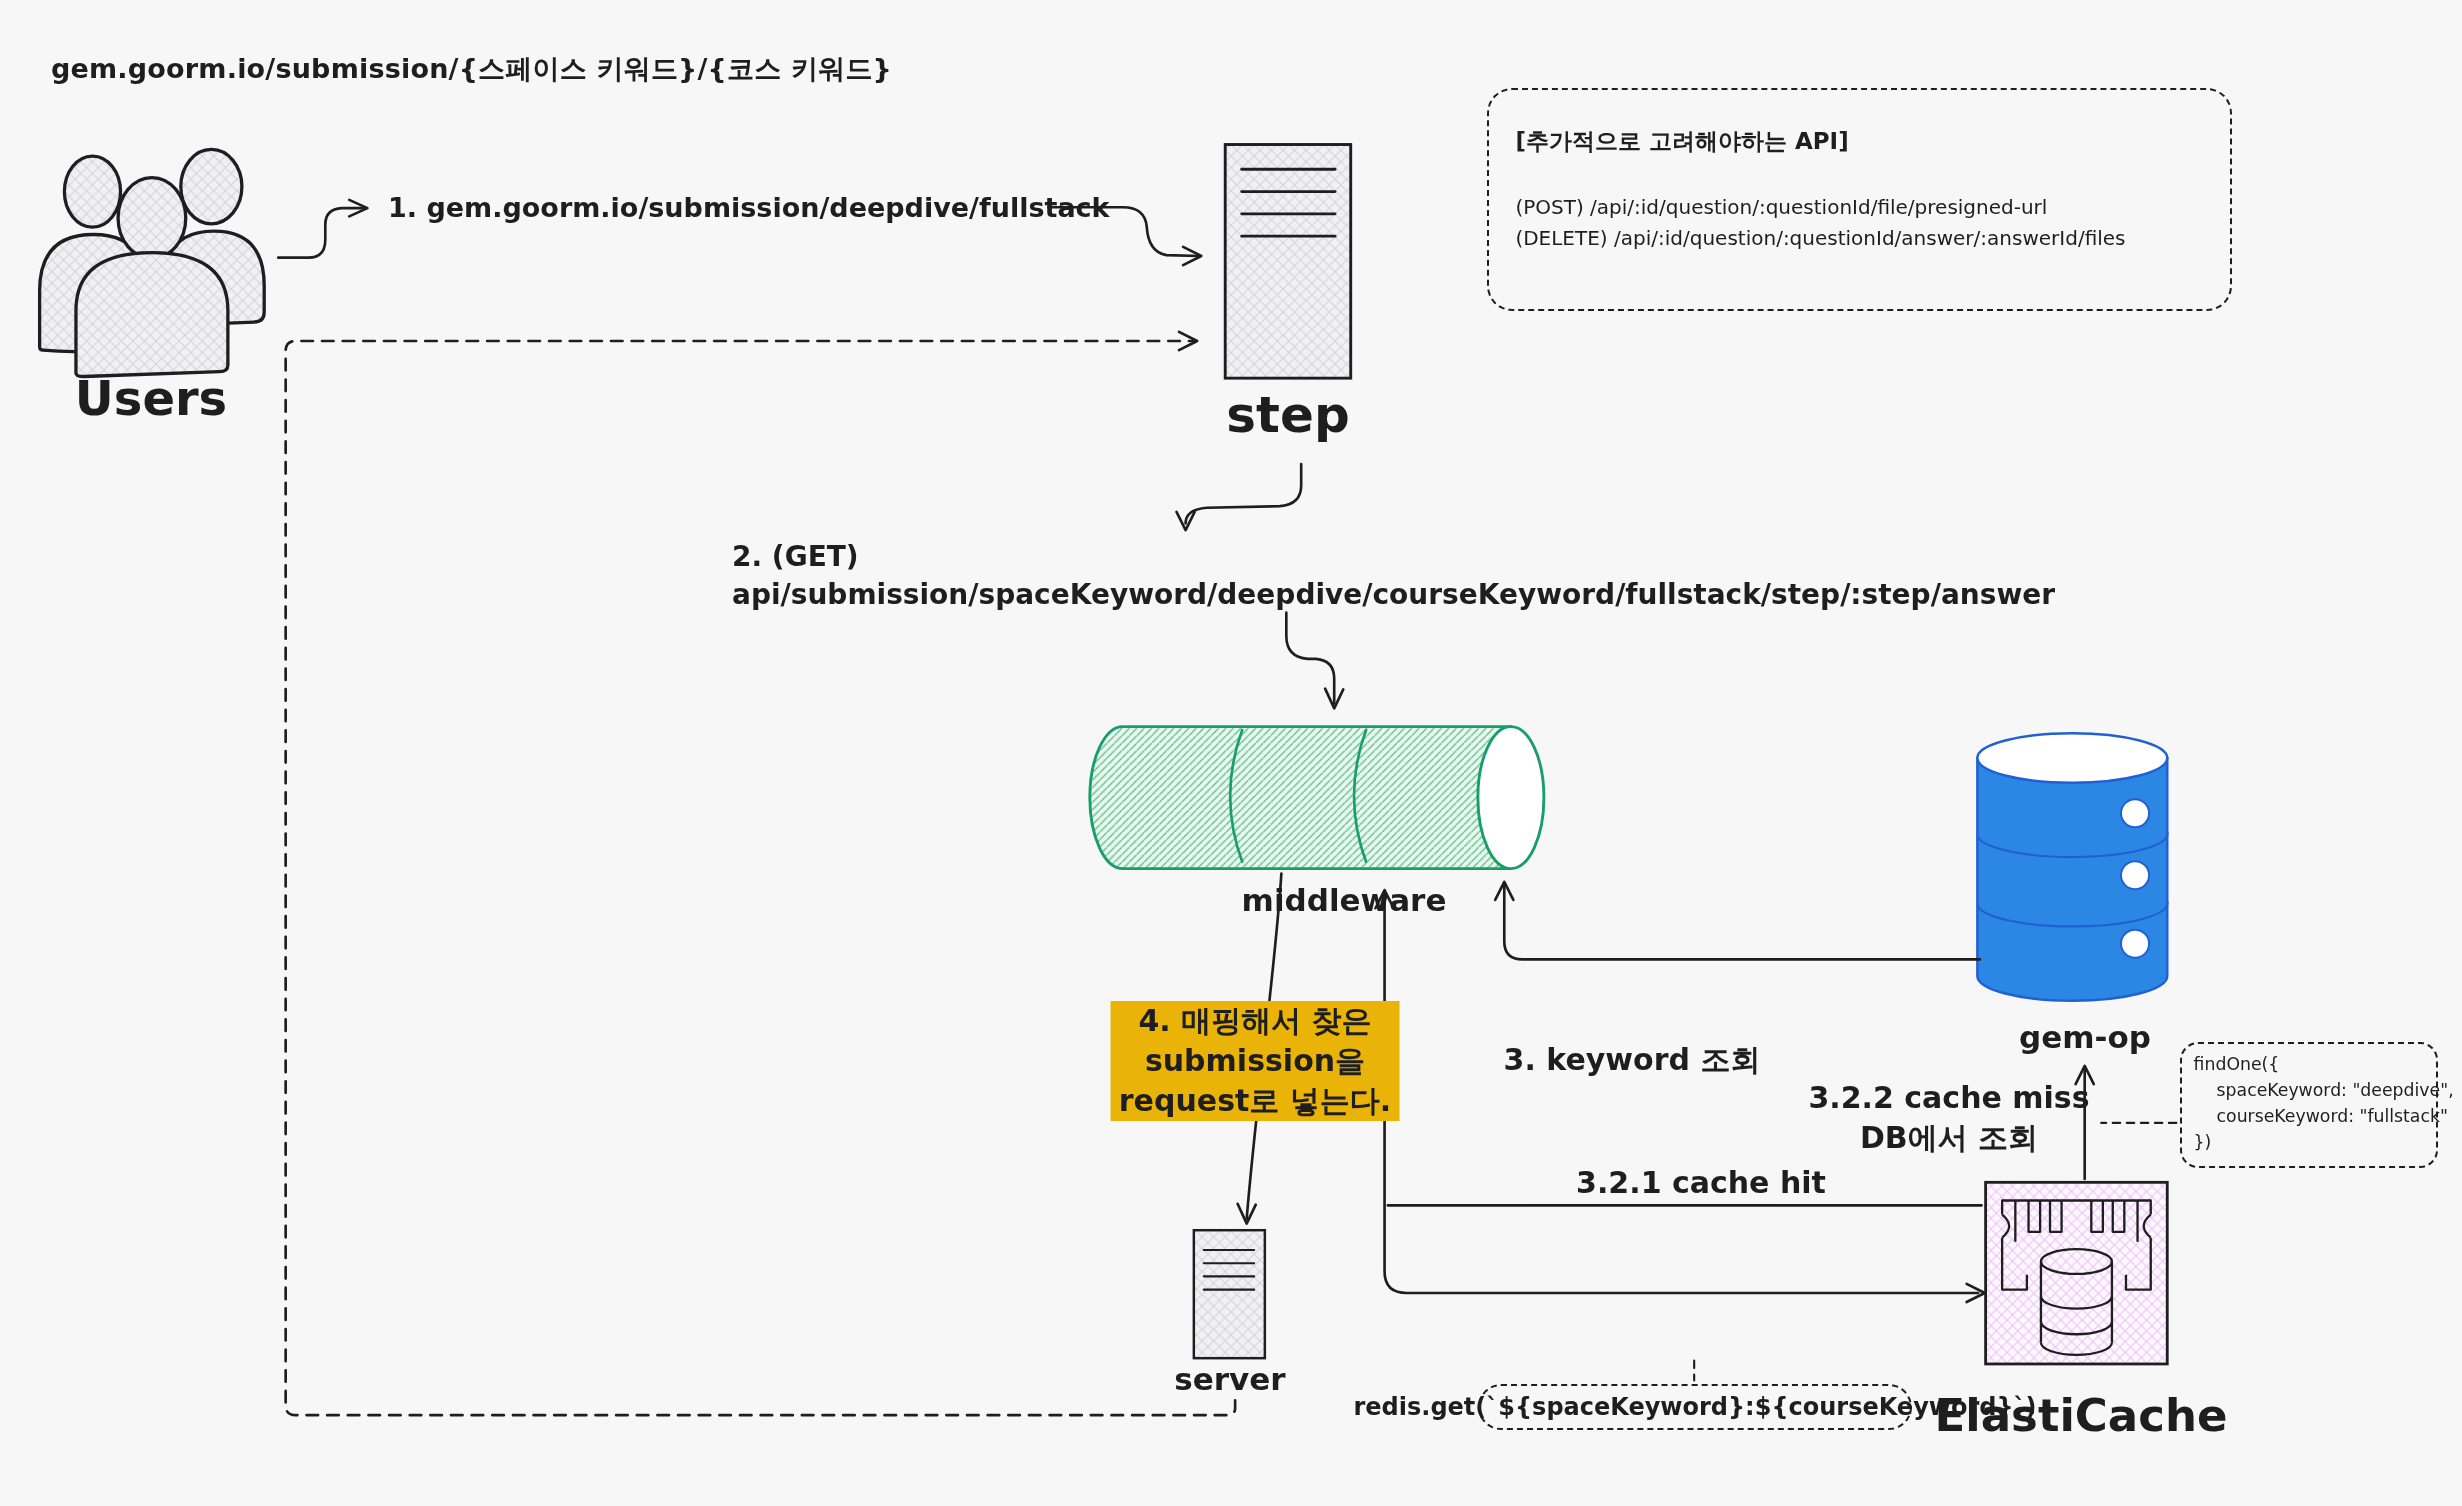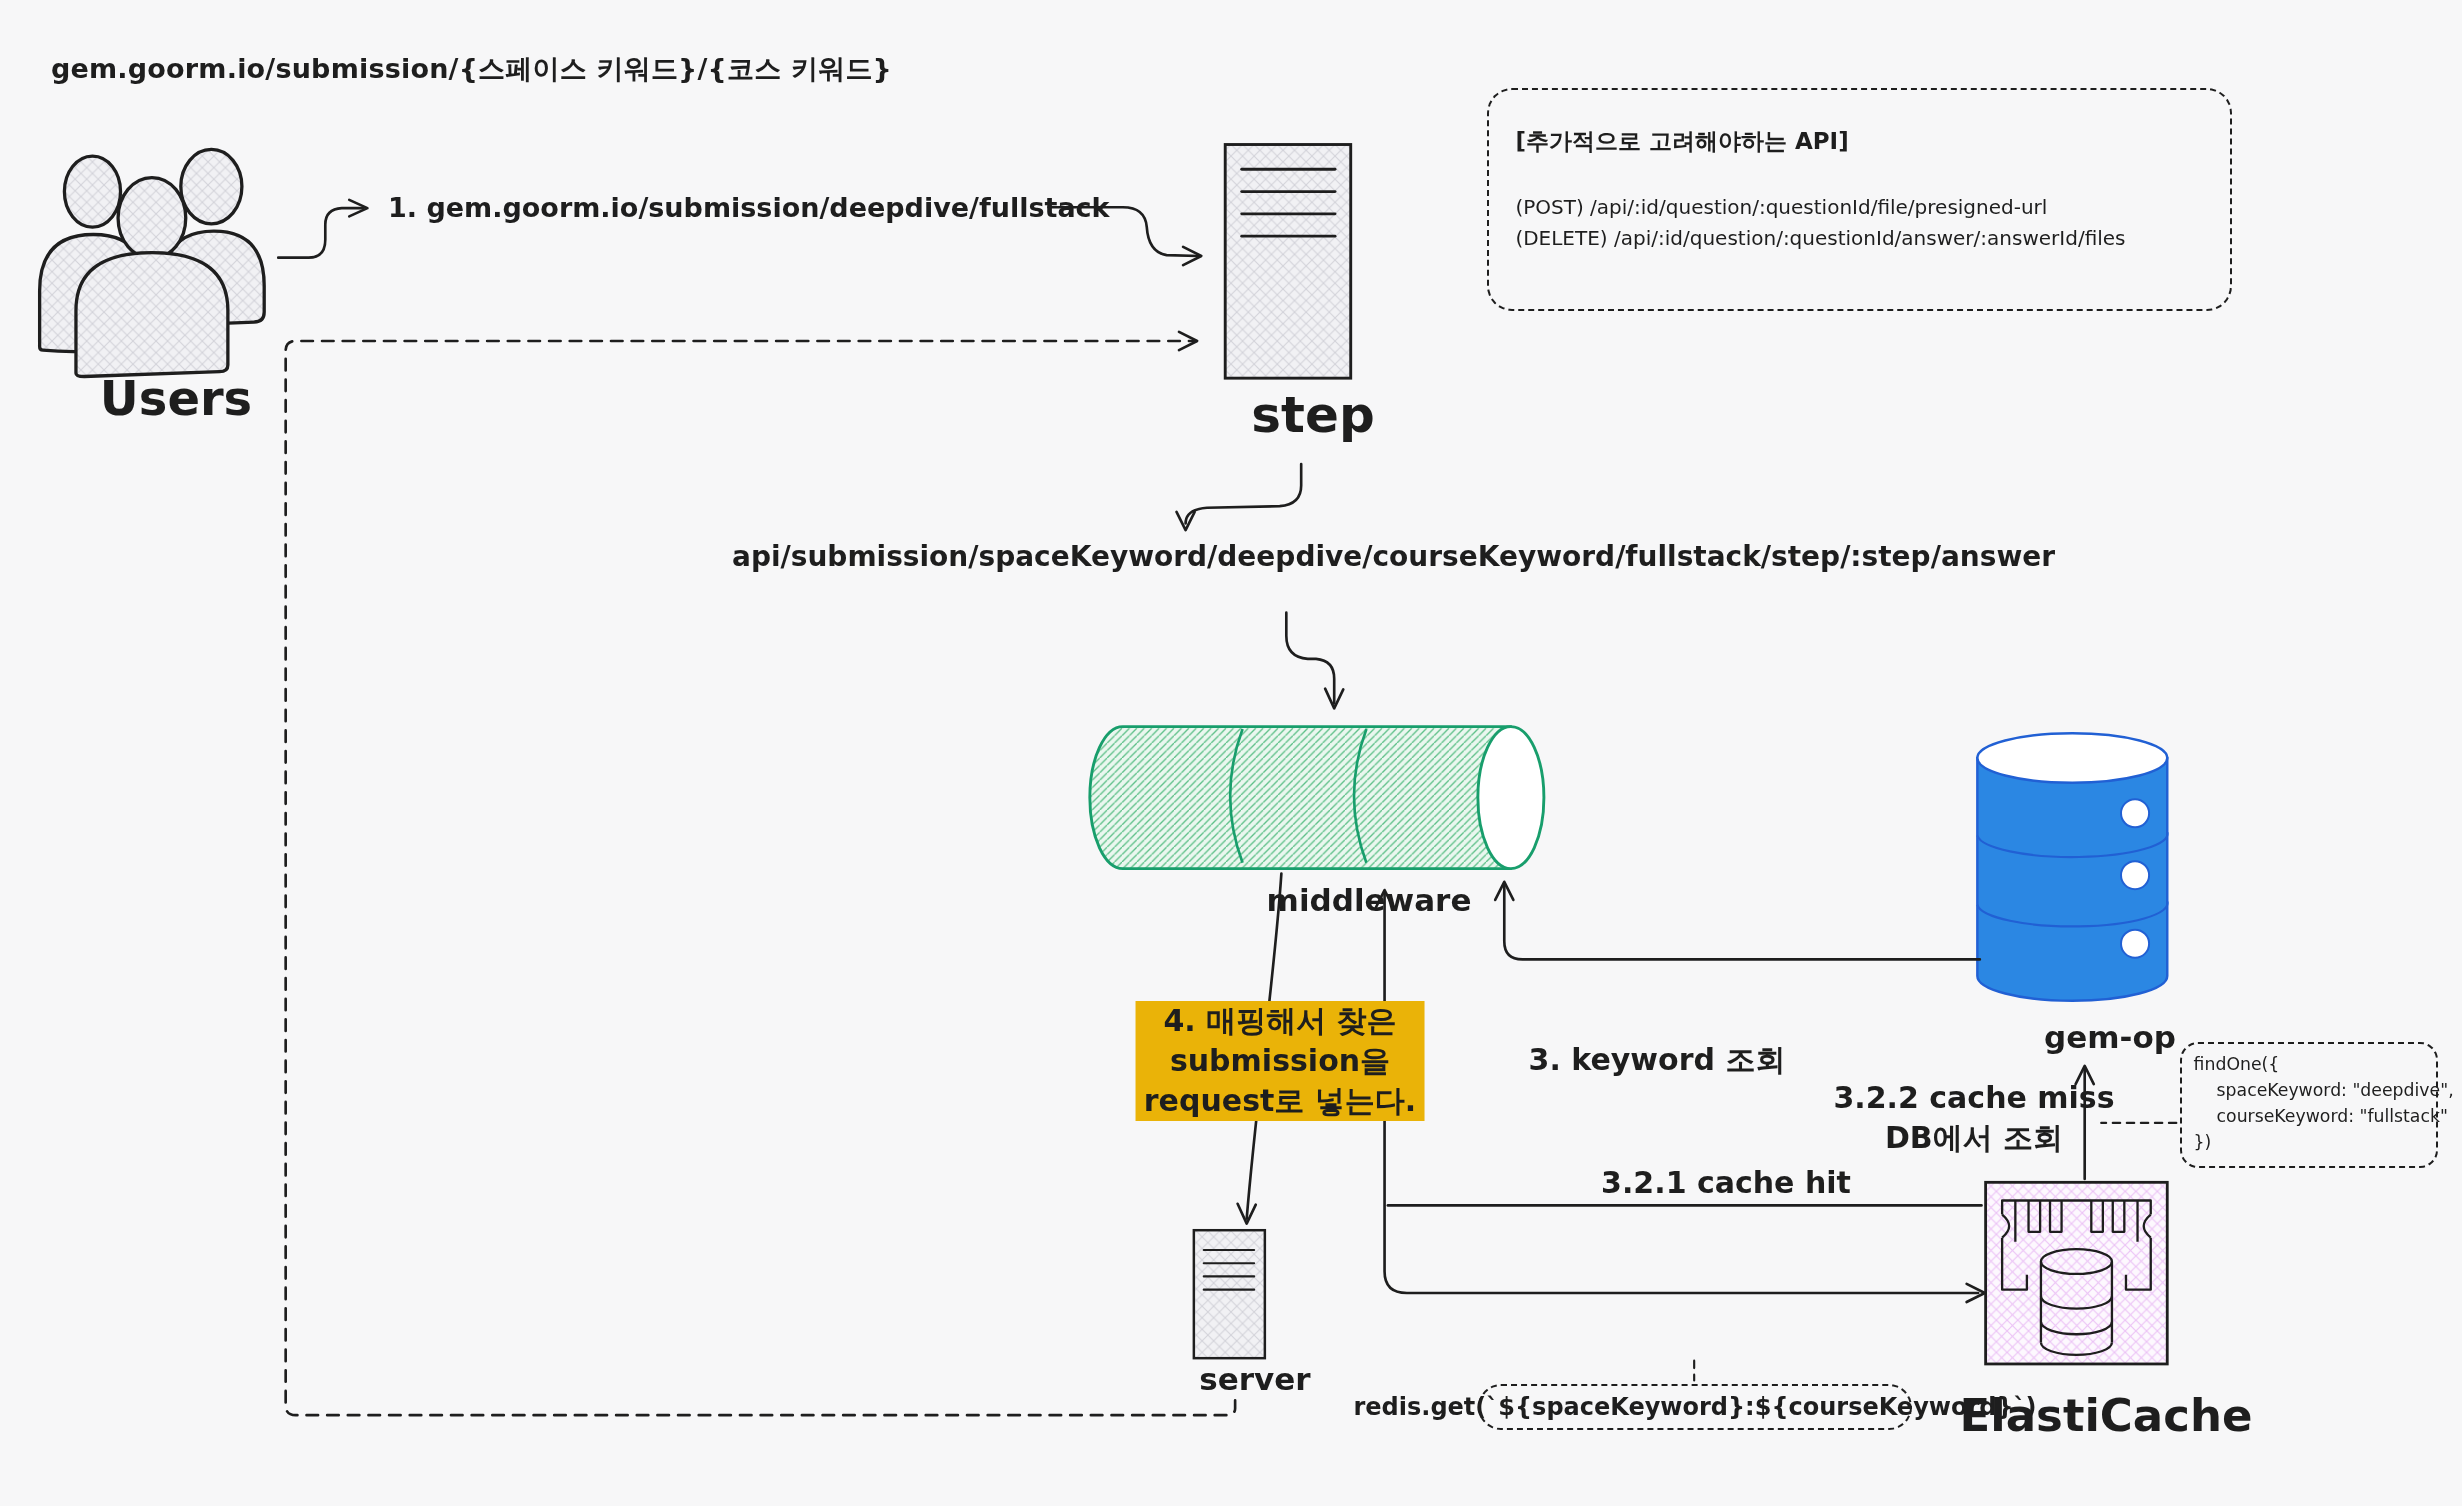--- a/index.html
+++ b/index.html
@@ -7,7 +7,7 @@
           font-family:"DejaVu Sans",sans-serif;color:#1e1e1e;overflow:hidden;}
   svg.layer{position:absolute;left:0;top:0;}
   .txt{position:absolute;white-space:nowrap;color:#1e1e1e;}
-  .ctr{transform:translateX(-50%);text-align:center;margin-left:25px;}
+  .ctr{transform:translateX(-50%);text-align:center;}
   .title{font-size:27px;font-weight:600;letter-spacing:0.2px;}
   .node-label-lg{font-size:50px;font-weight:700;}
   .node-label-xl{font-size:45px;font-weight:700;}

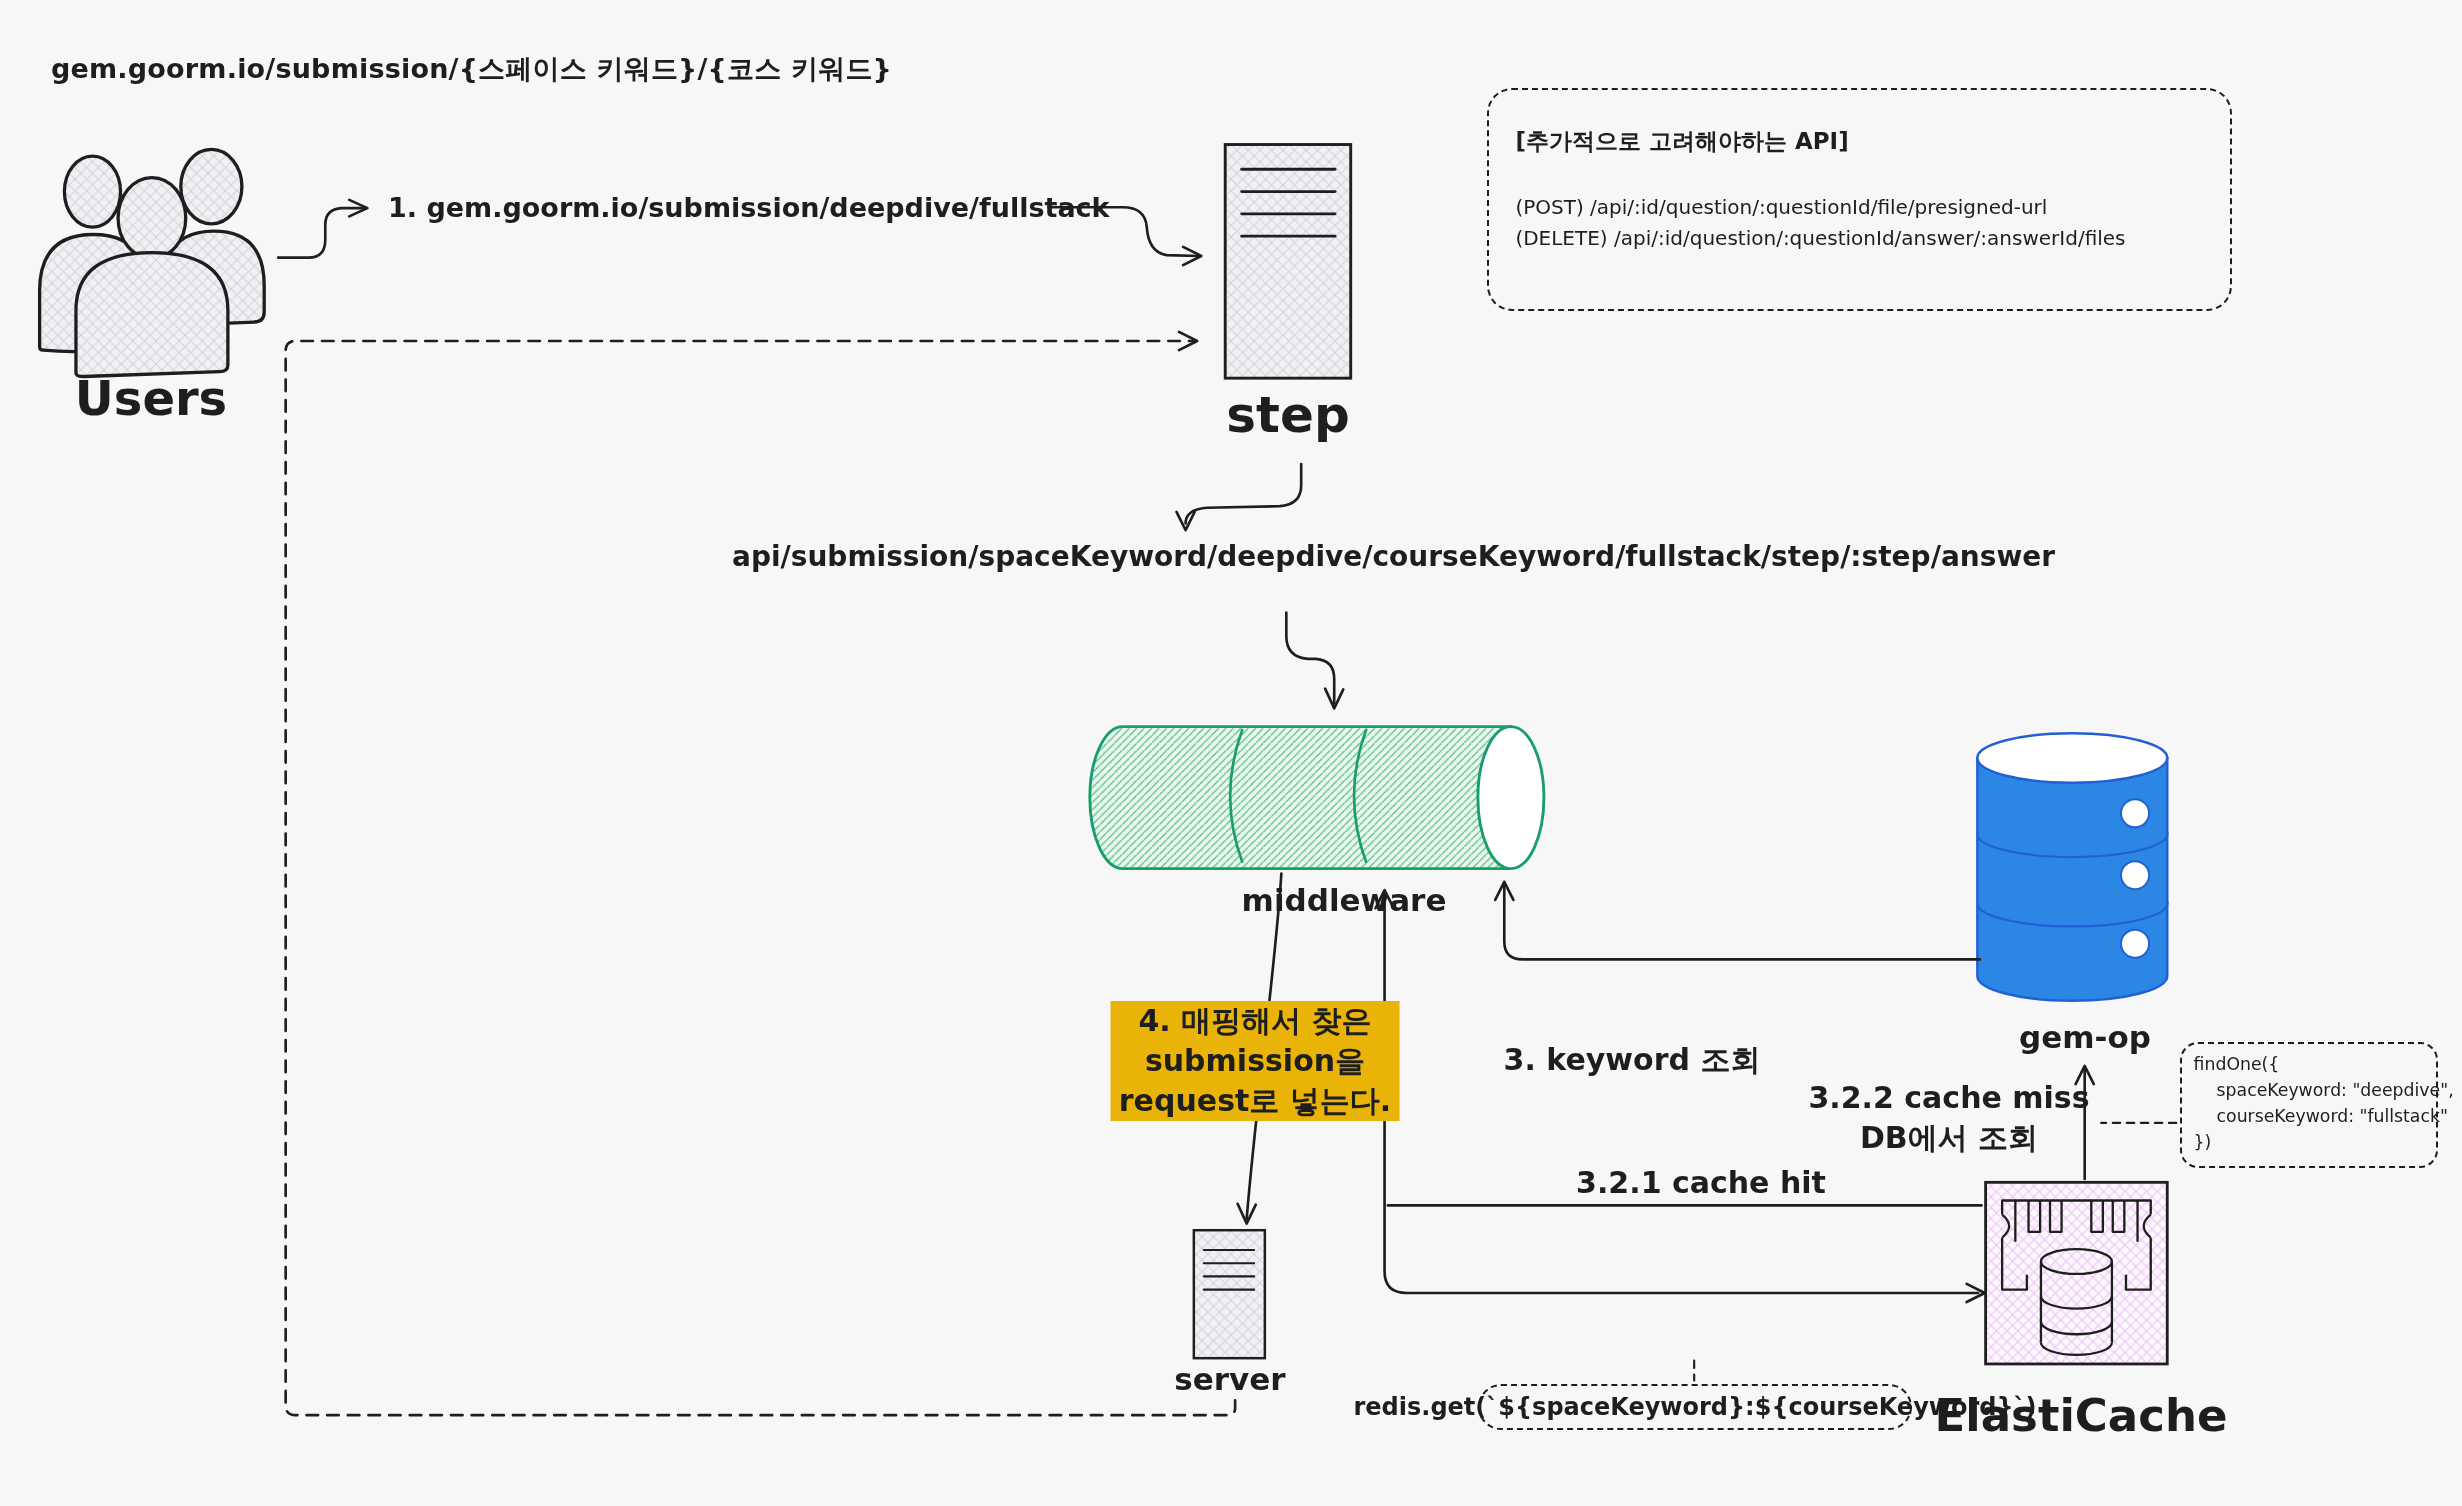--- a/index.html
+++ b/index.html
@@ -201,6 +201,7 @@
   </div>
 
   <div class="txt step" style="left:732px;top:538px;line-height:1.35;">
+    <div>2. (GET)</div>
     <div>api/submission/spaceKeyword/deepdive/courseKeyword/fullstack/step/:step/answer</div>
   </div>
 

